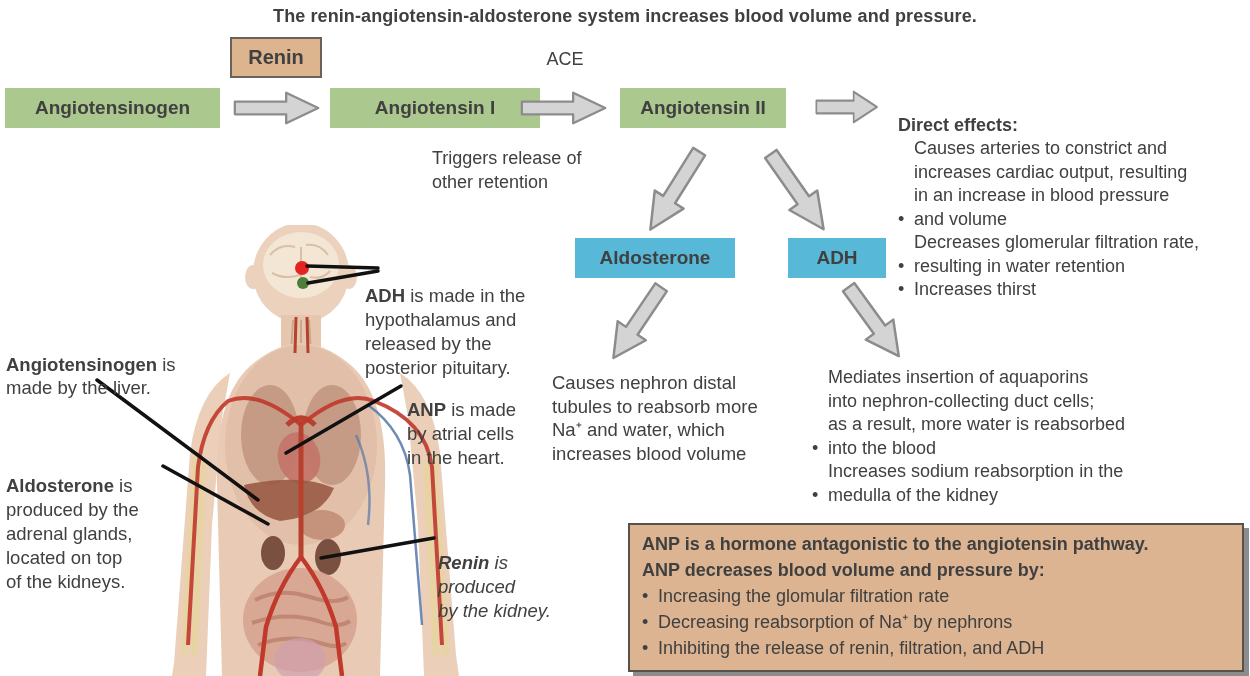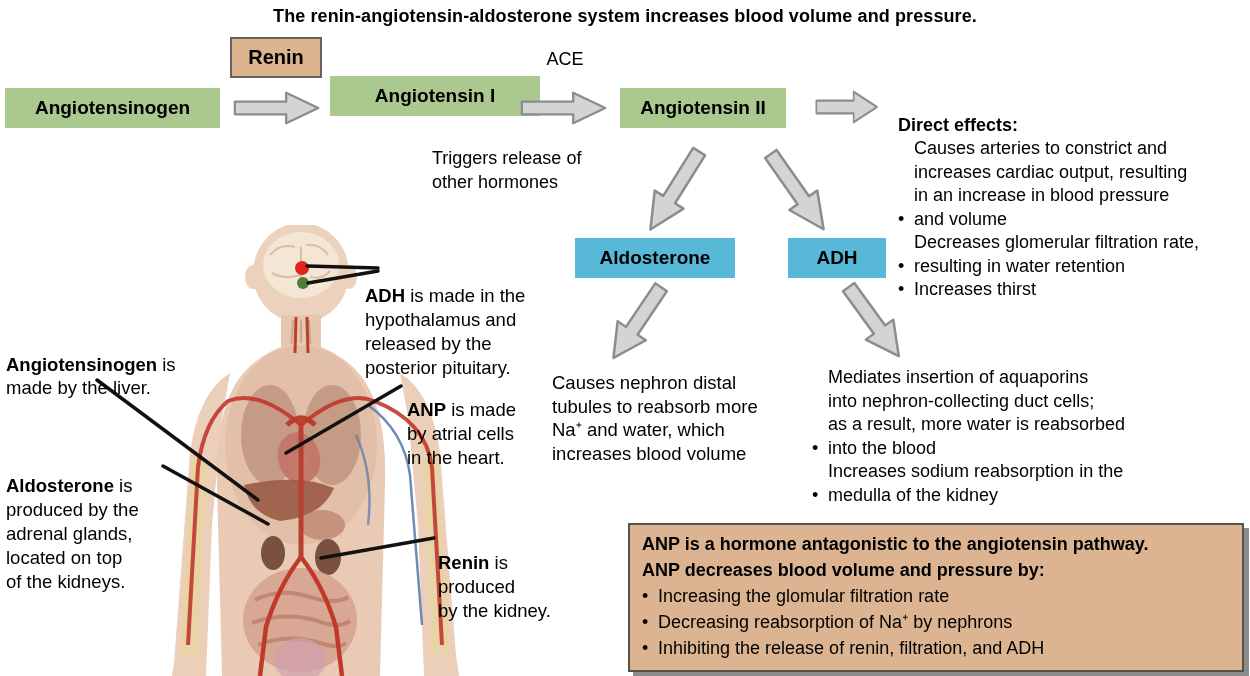--- a/index.html
+++ b/index.html
@@ -5,7 +5,7 @@
   html,body{margin:0;padding:0;background:#ffffff;}
   .canvas{
     position:relative;width:1250px;height:676px;background:#ffffff;overflow:hidden;
-    font-family:"Liberation Sans", sans-serif;color:#000000;
+    font-family:"Liberation Sans", sans-serif;color:#404040;
   }
   .abs{position:absolute;}
   .pre{white-space:pre-line;}

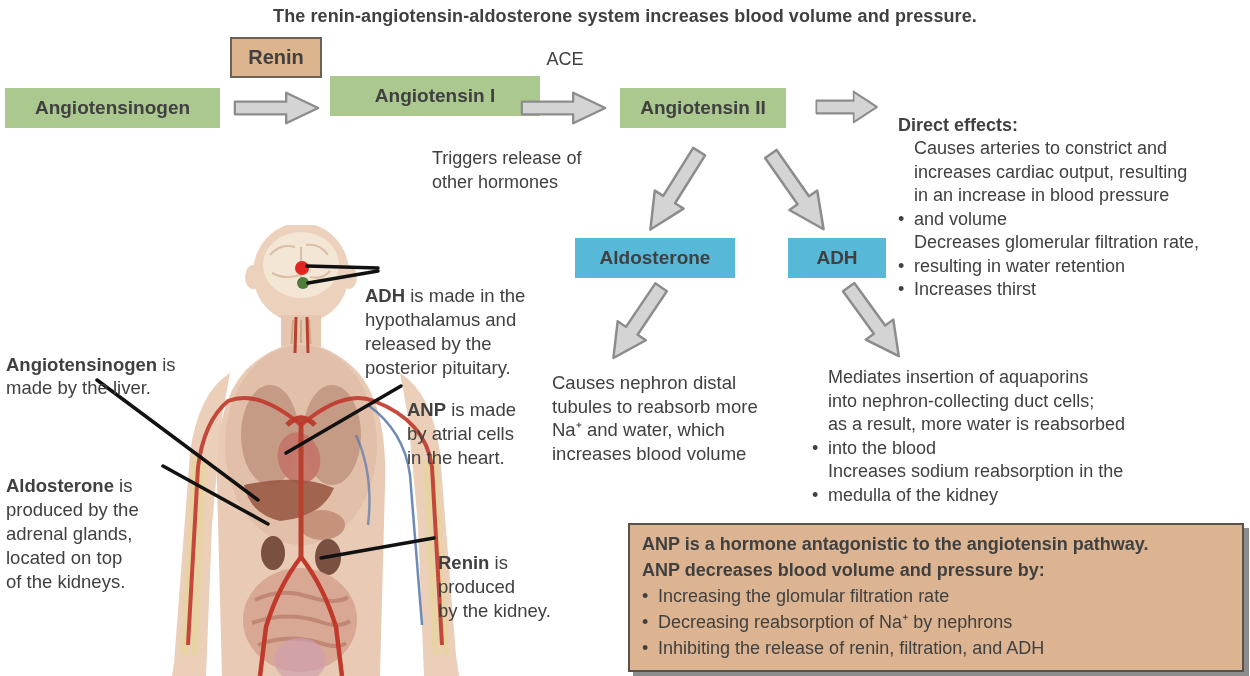--- a/index.html
+++ b/index.html
@@ -55,7 +55,7 @@
     </svg>
   </div>
 
-  <div class="abs fbox green" style="left:330px;top:76px;width:210px;height:40px;">Angiotensin I</div>
+  <div class="abs fbox green" style="left:330px;top:88px;width:210px;height:40px;">Angiotensin I</div>
 
   <div class="abs acelabel" style="left:520px;top:49px;width:90px;text-align:center;">ACE</div>
 

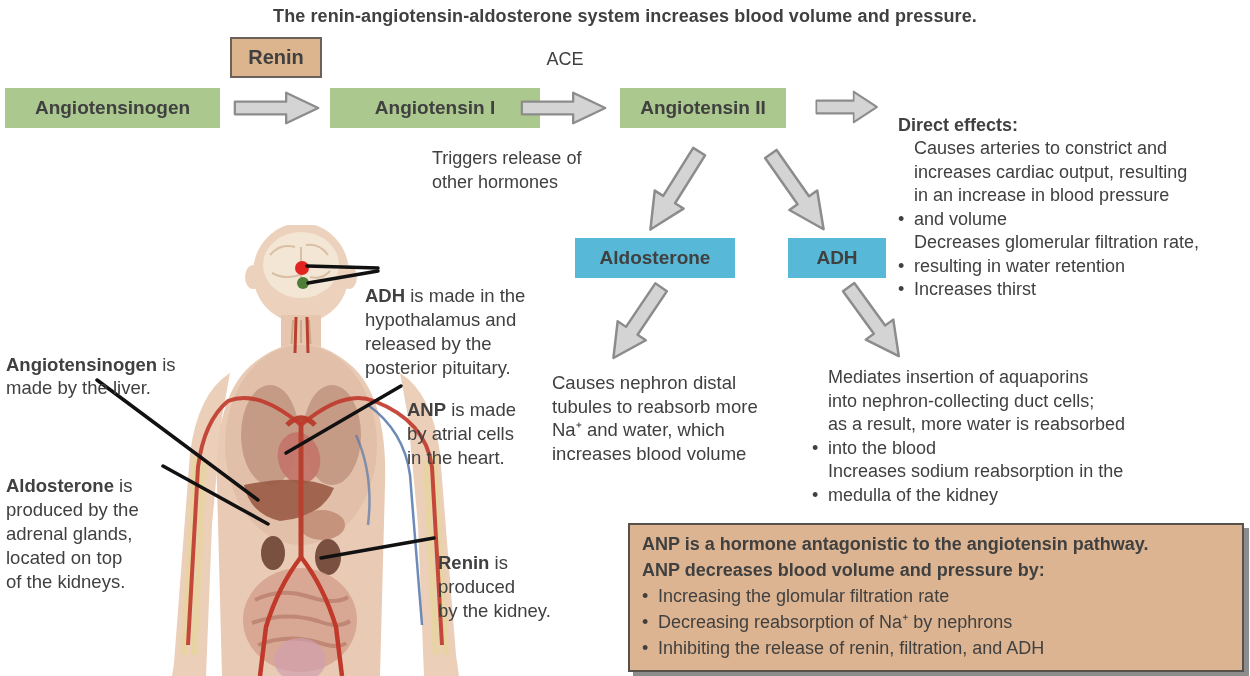--- a/index.html
+++ b/index.html
@@ -91,7 +91,7 @@
   </div>
 
   <div class="abs blocktext pre" style="left:432px;top:147px;width:190px;">Triggers release of
-other hormones</div>
+other retention</div>
 
   <div class="abs" style="left:626px;top:171px;width:97px;height:40px;transform:rotate(122deg);">
     <svg class="arrow" viewBox="0 0 96 40" preserveAspectRatio="none">

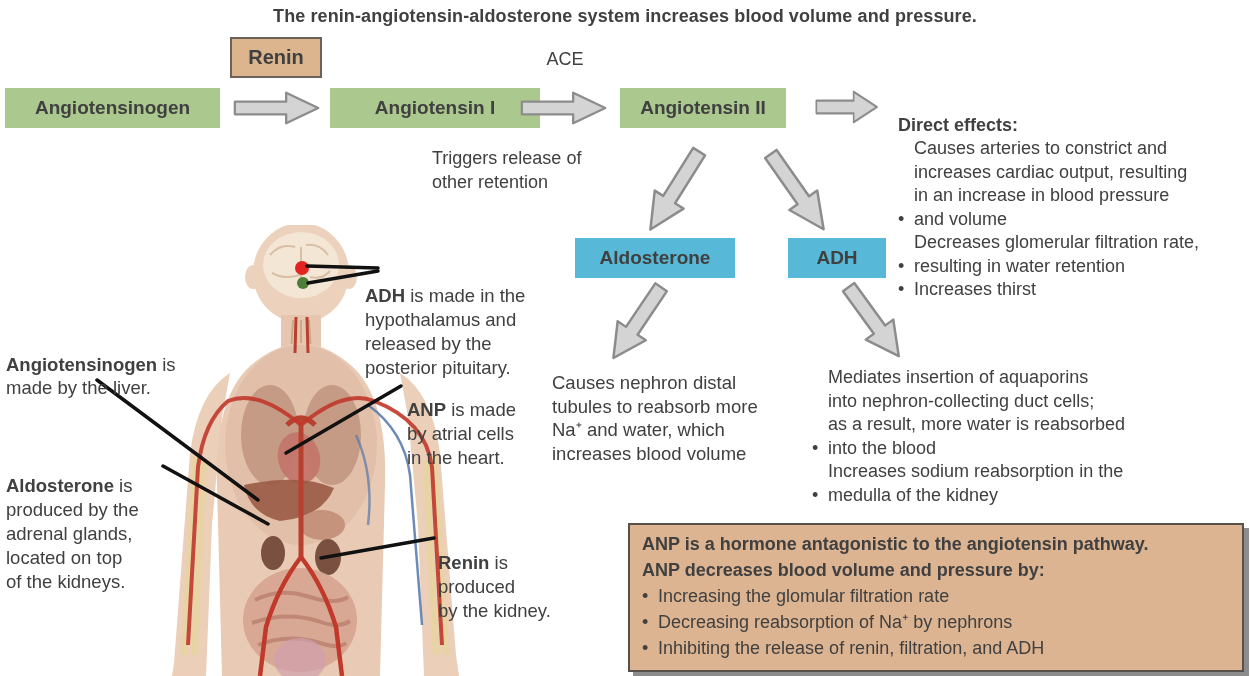--- a/index.html
+++ b/index.html
@@ -239,7 +239,7 @@
 of the kidneys.</span>
   </div>
 
-  <div class="abs label" style="left:438px;top:527px;width:170px;">
+  <div class="abs label" style="left:438px;top:527px;width:170px;font-style:italic;">
     <span class="lb">Renin</span><span> is
 produced
 by the kidney.</span>

